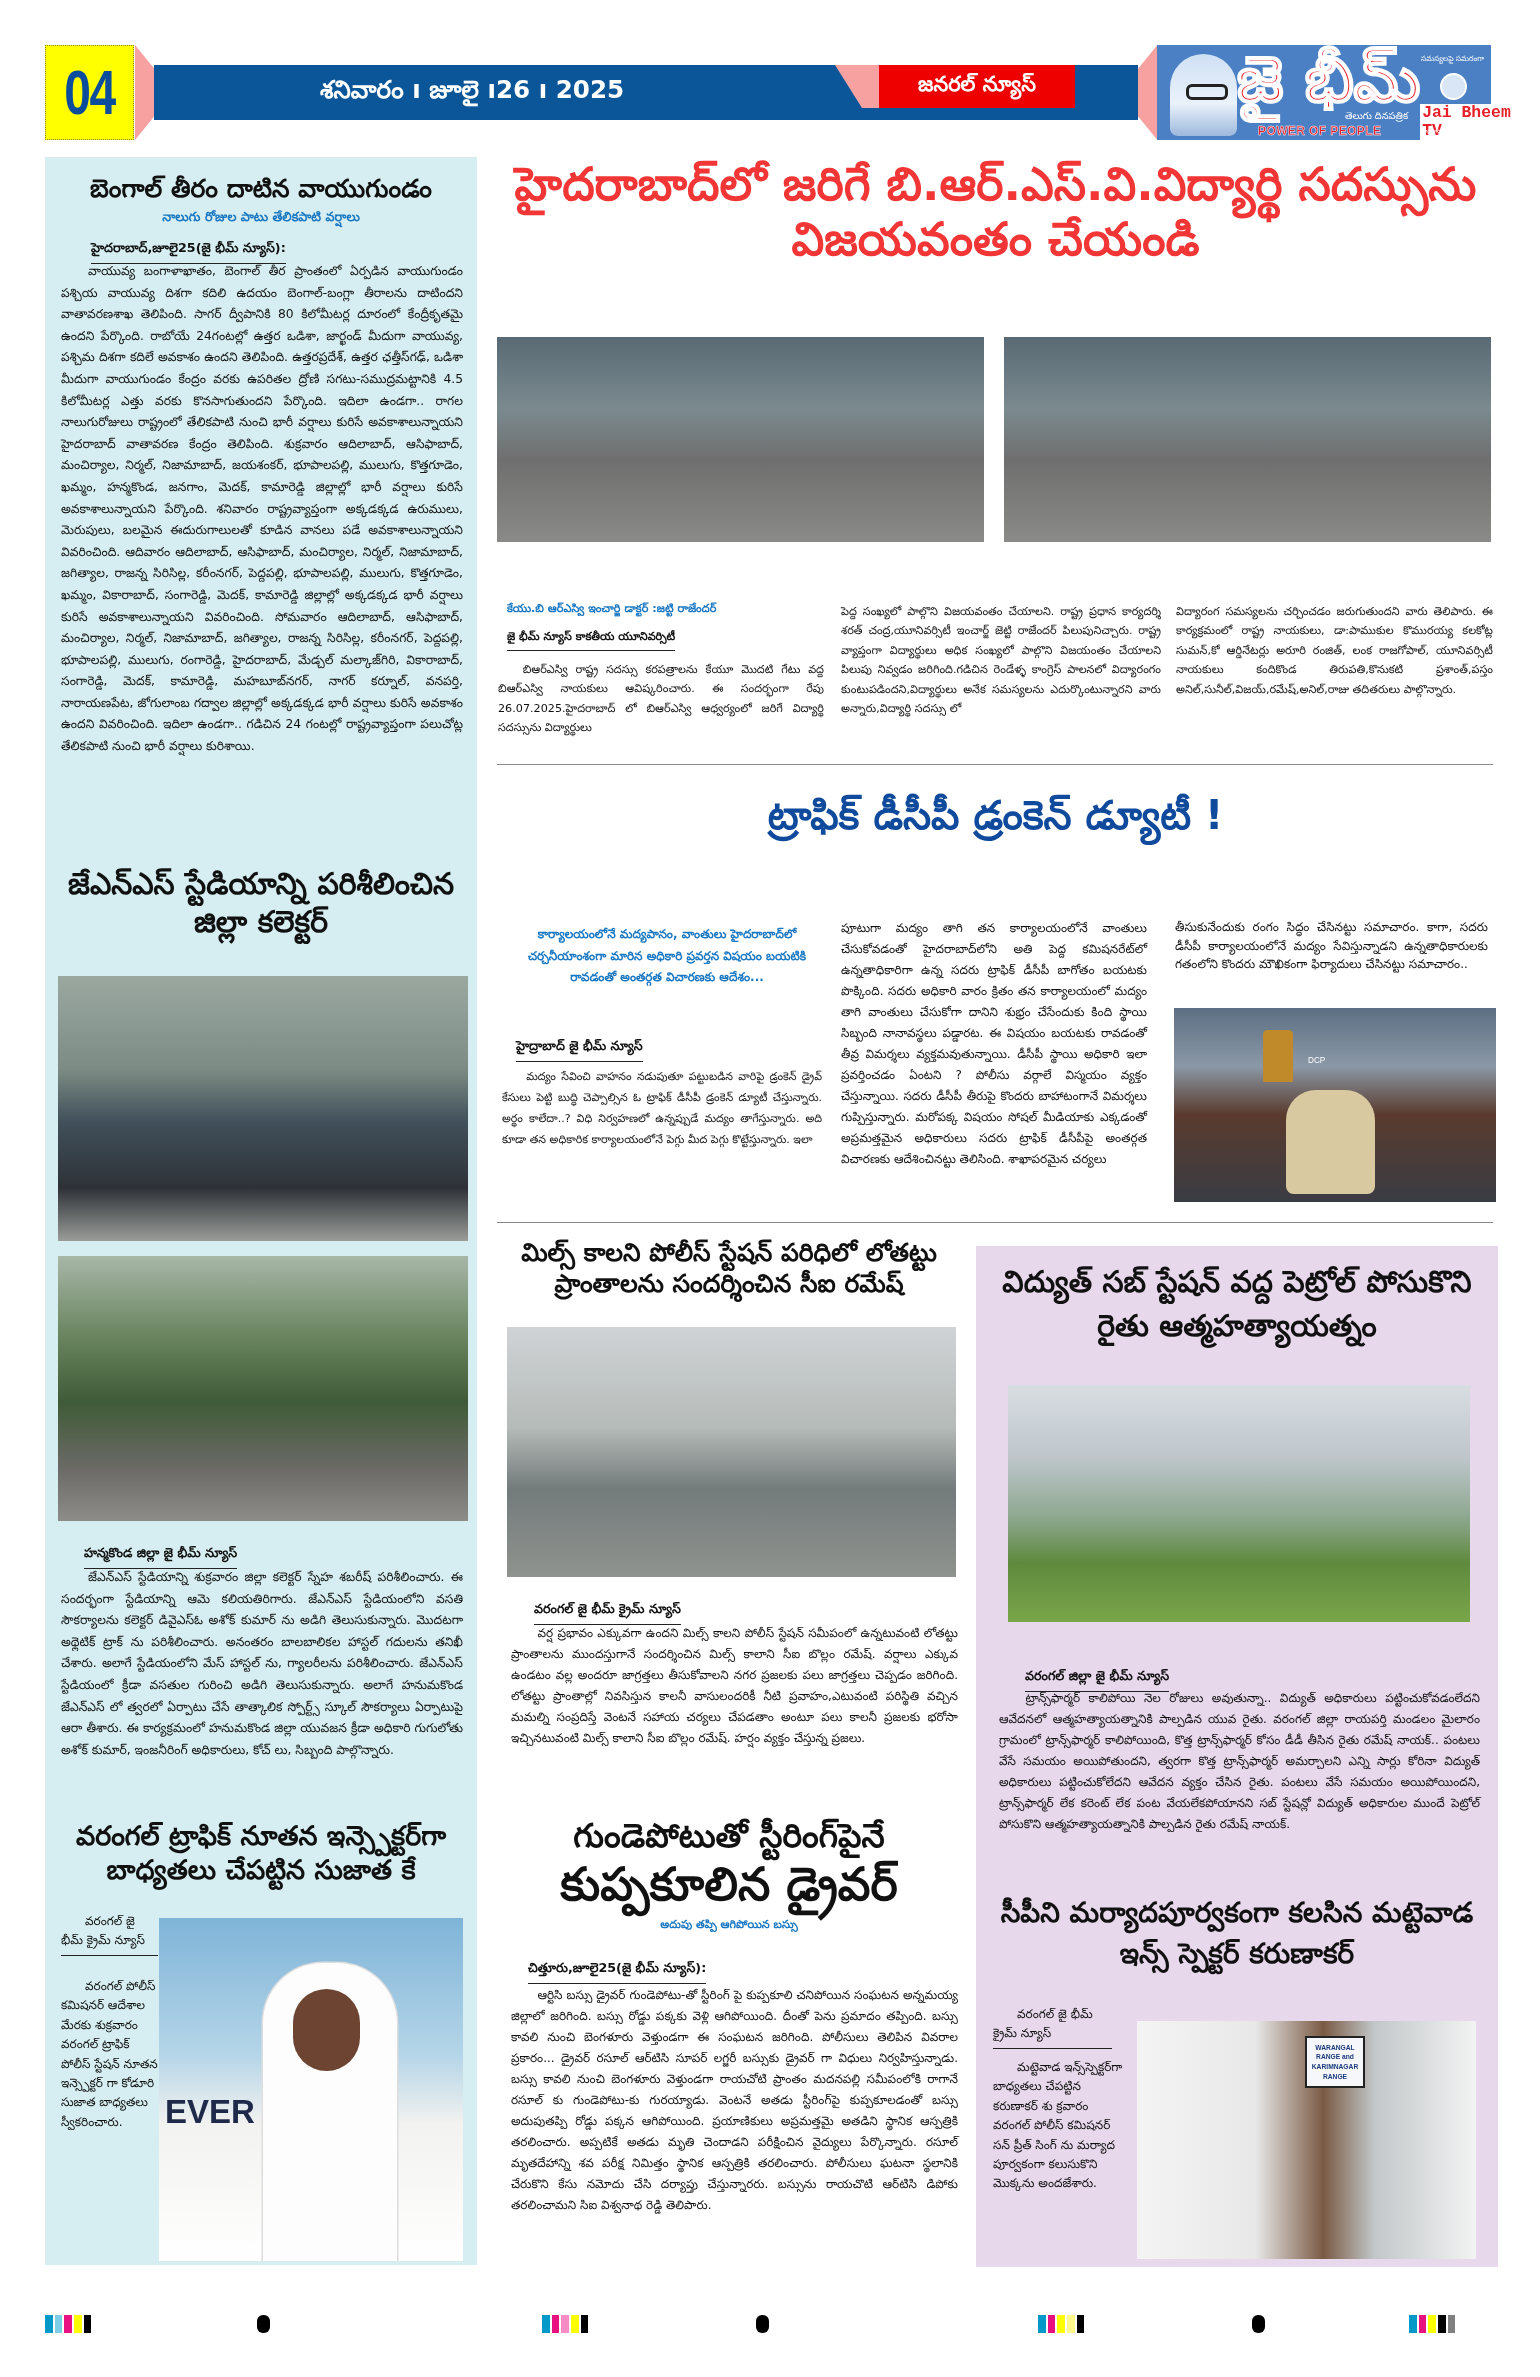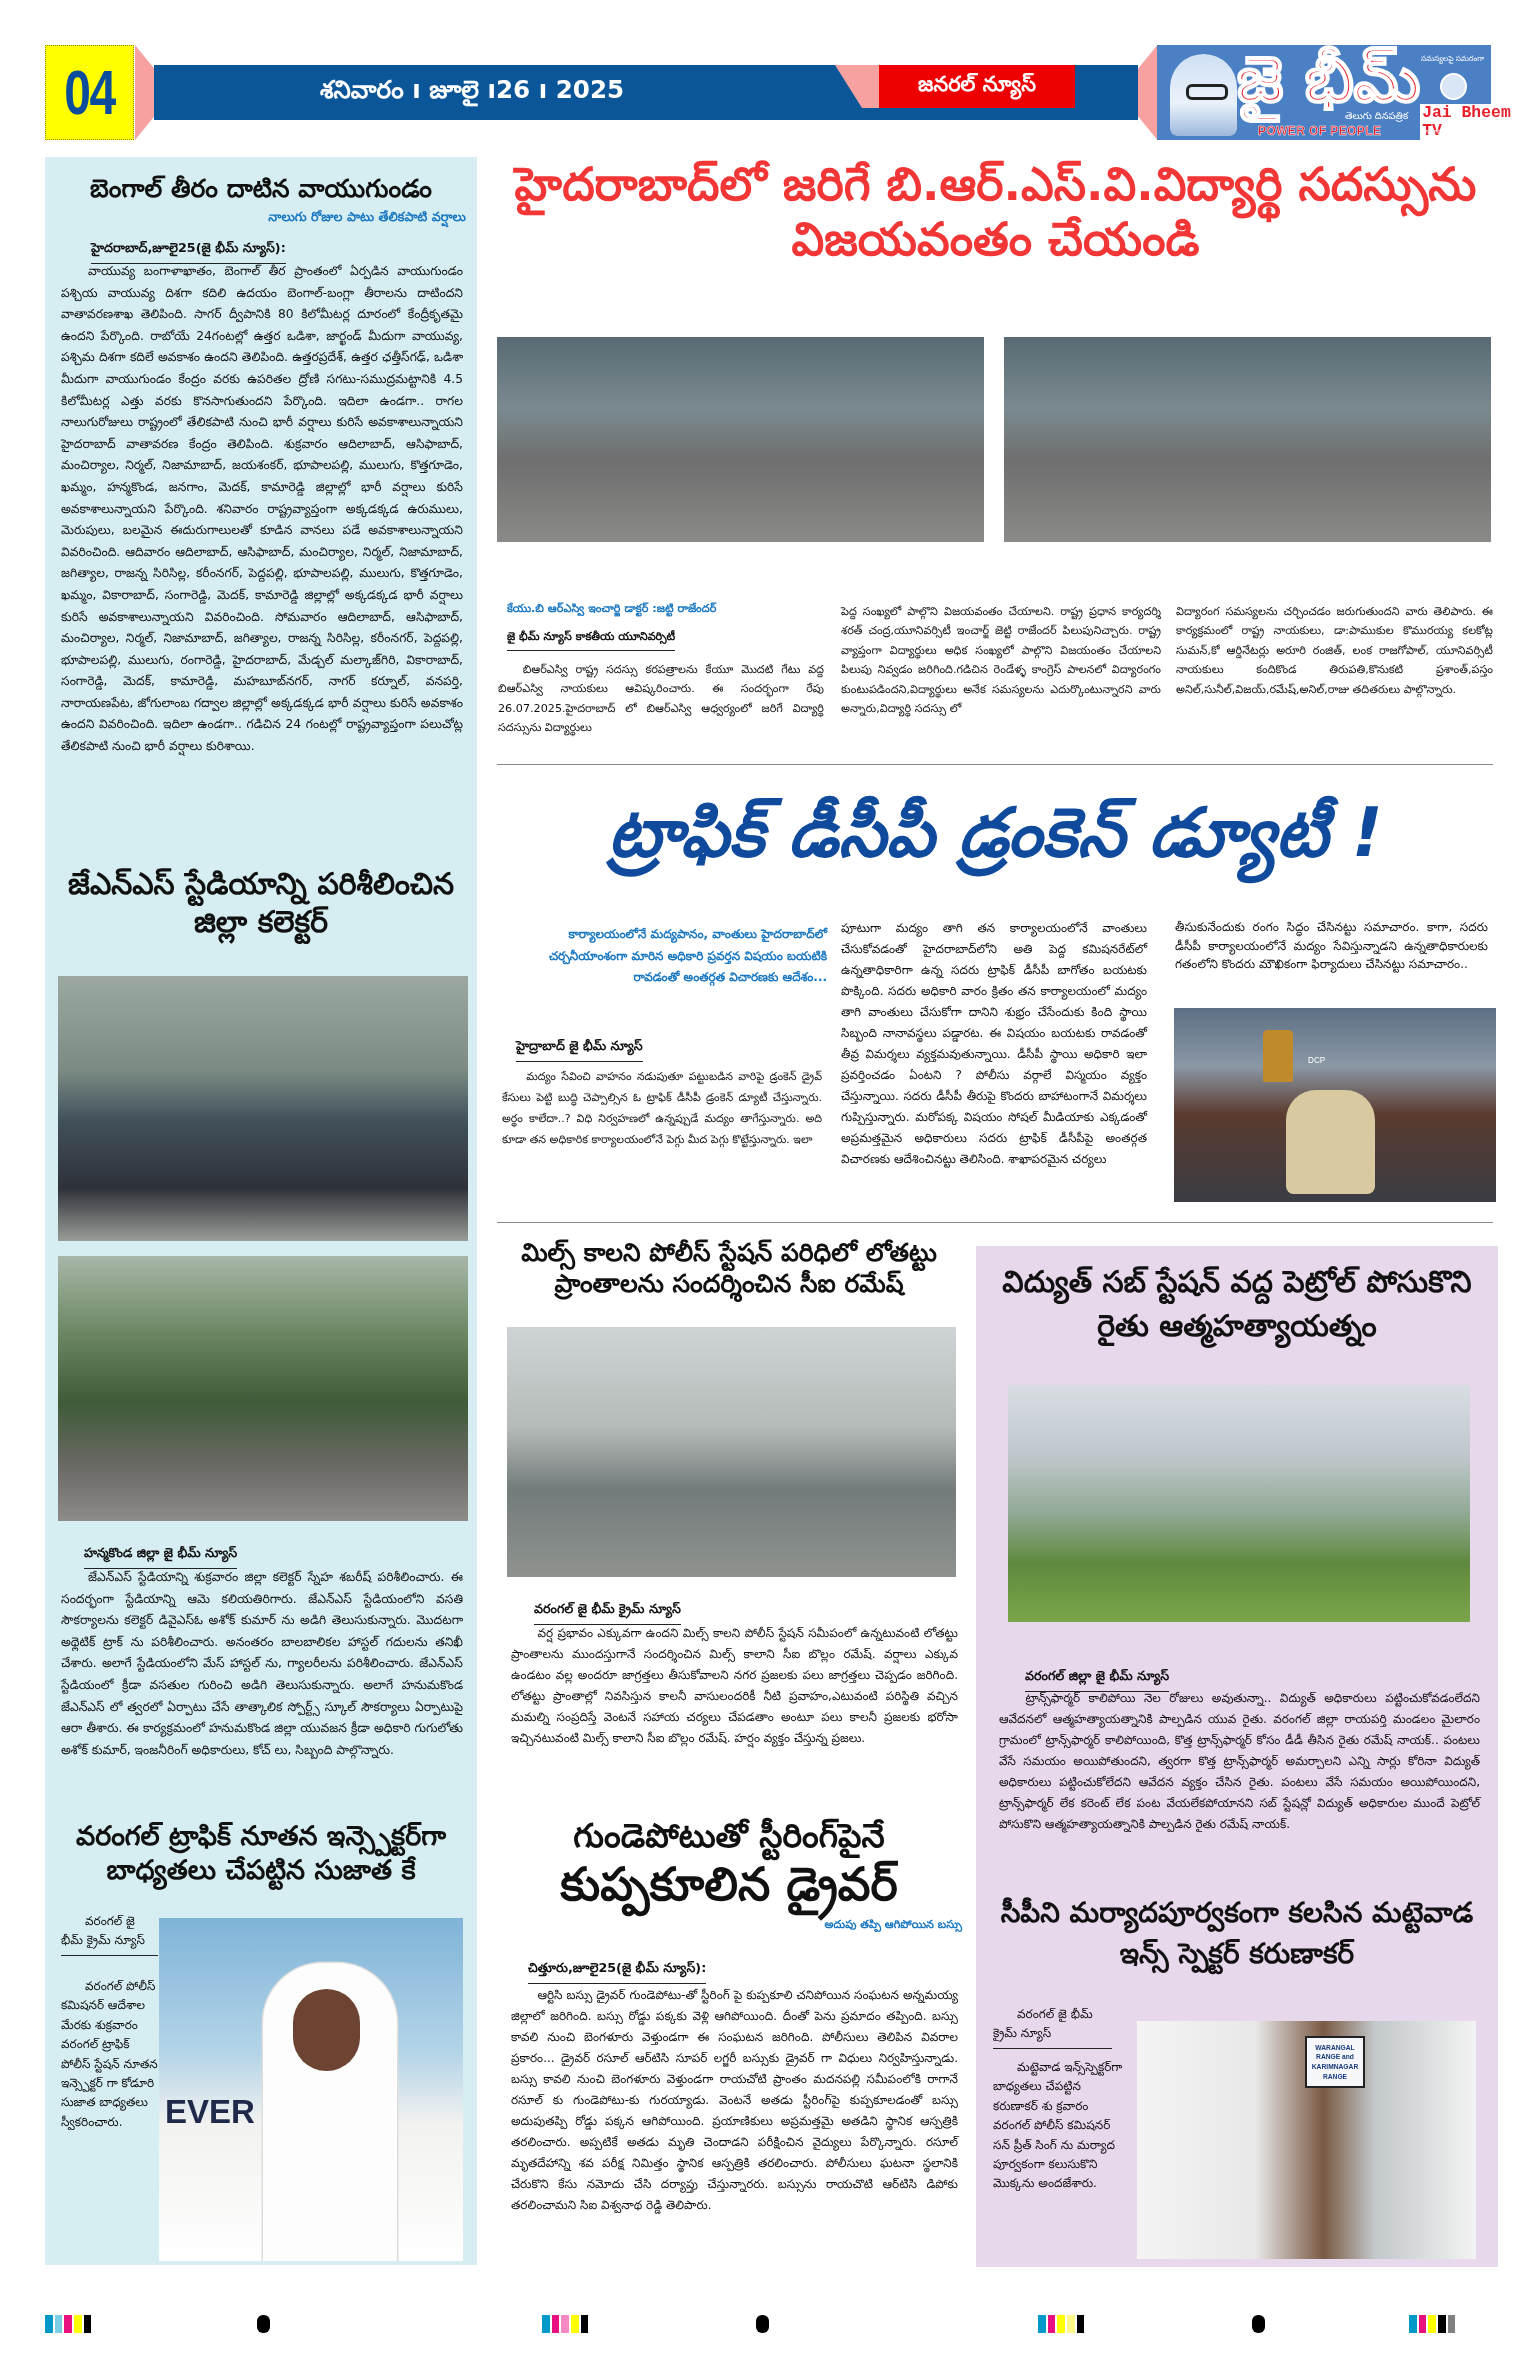--- a/index.html
+++ b/index.html
@@ -33,7 +33,7 @@
   #right-panel { left: 976px; top: 1246px; width: 522px; height: 1021px; background: #e8d8ec; }
 
   .head { font-weight: 700; text-align: center; line-height: 1.25; }
-  .kicker { color: #1a78c2; font-weight: 700; text-align: right; }
+  .kicker { color: #1a78c2; font-weight: 700; text-align: center; }
   .dateline { font-weight: 700; font-size: 12.7px; border-bottom: 1.5px solid #222; display: inline-block; padding-bottom: 4.5px; margin-bottom: 4.5px; }
   .body { font-size: 12.3px; line-height: 21.6px; text-align: justify; text-indent: 2.2em; }
   .photo { overflow: hidden; }

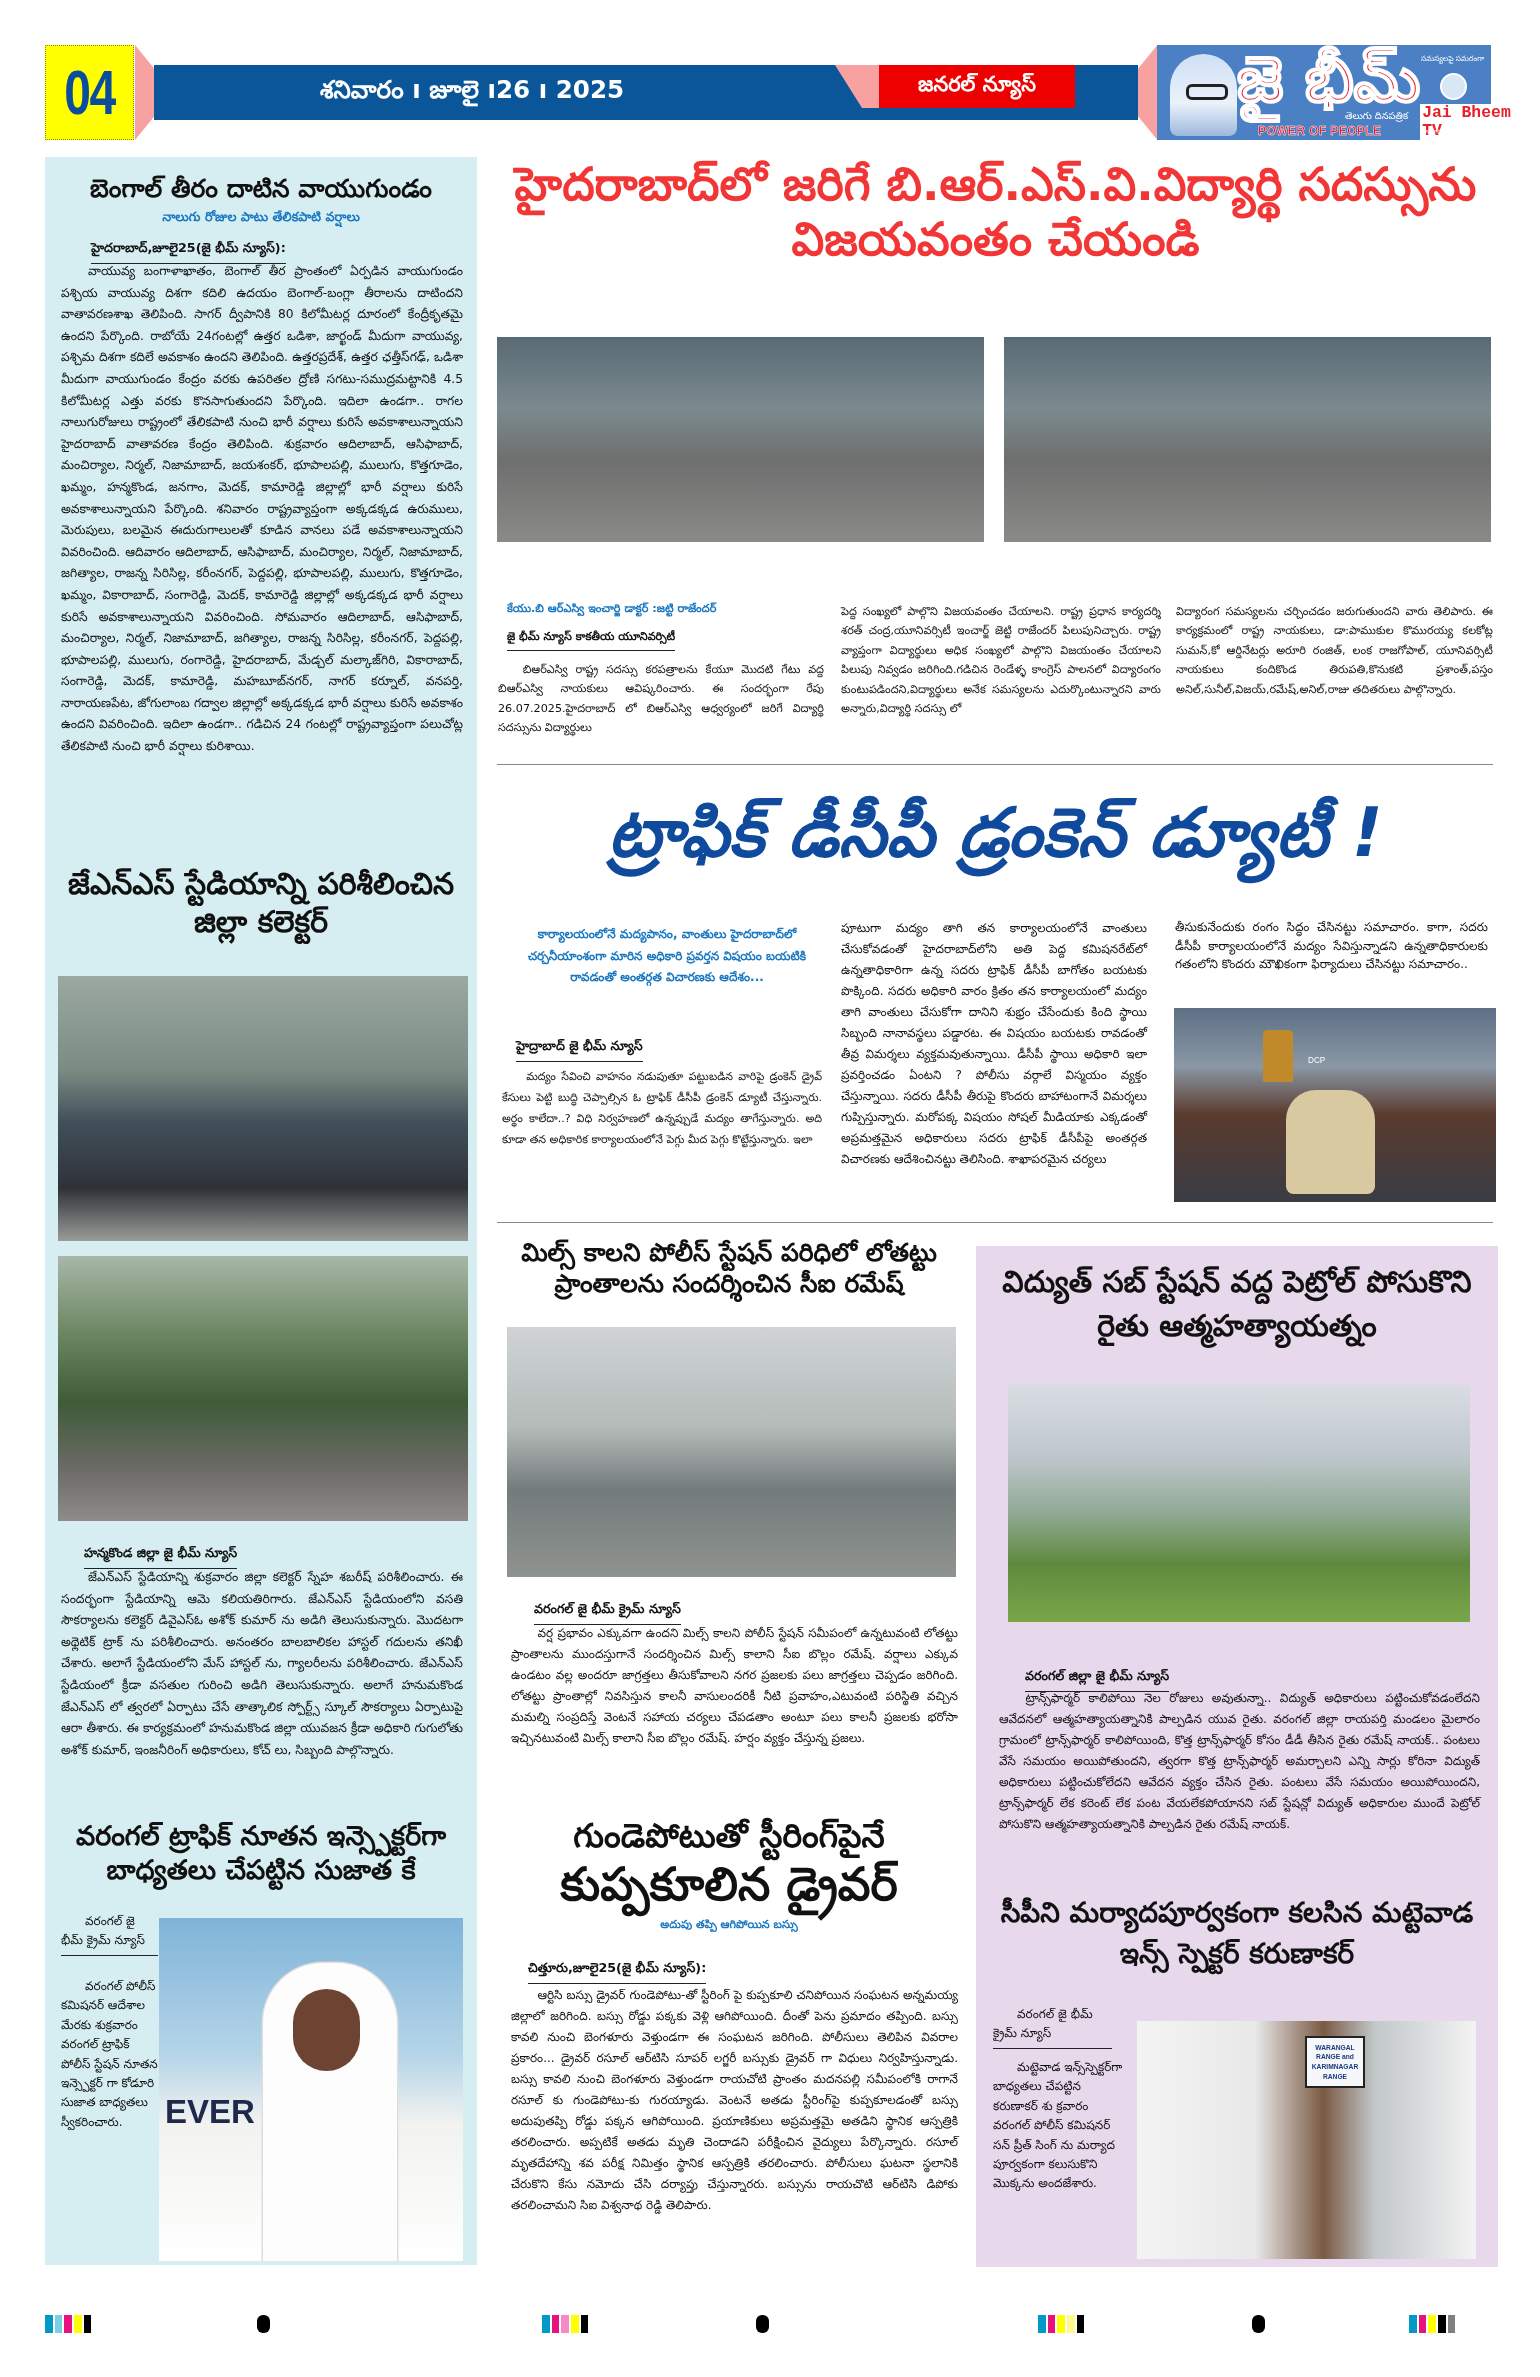--- a/index.html
+++ b/index.html
@@ -65,7 +65,7 @@
   #rule1 { left: 497px; top: 764px; width: 996px; height: 0.7px; background: #888; }
 
   
-  #t-head { left: 496px; top: 790px; width: 999px; font-size: 68px; color: #0f4a9c; font-style: italic; }
+  #t-head { left: 496px; top: 790px; width: 999px; font-size: 40px; color: #0f4a9c; }
   #t-kicker { left: 507px; top: 924px; width: 320px; font-size: 12px; line-height: 21.6px; }
   #t-dateline { left: 516px; top: 1038px; }
   #t-col1 { left: 502px; top: 1066px; width: 320px; font-size: 11px; line-height: 21px; }

